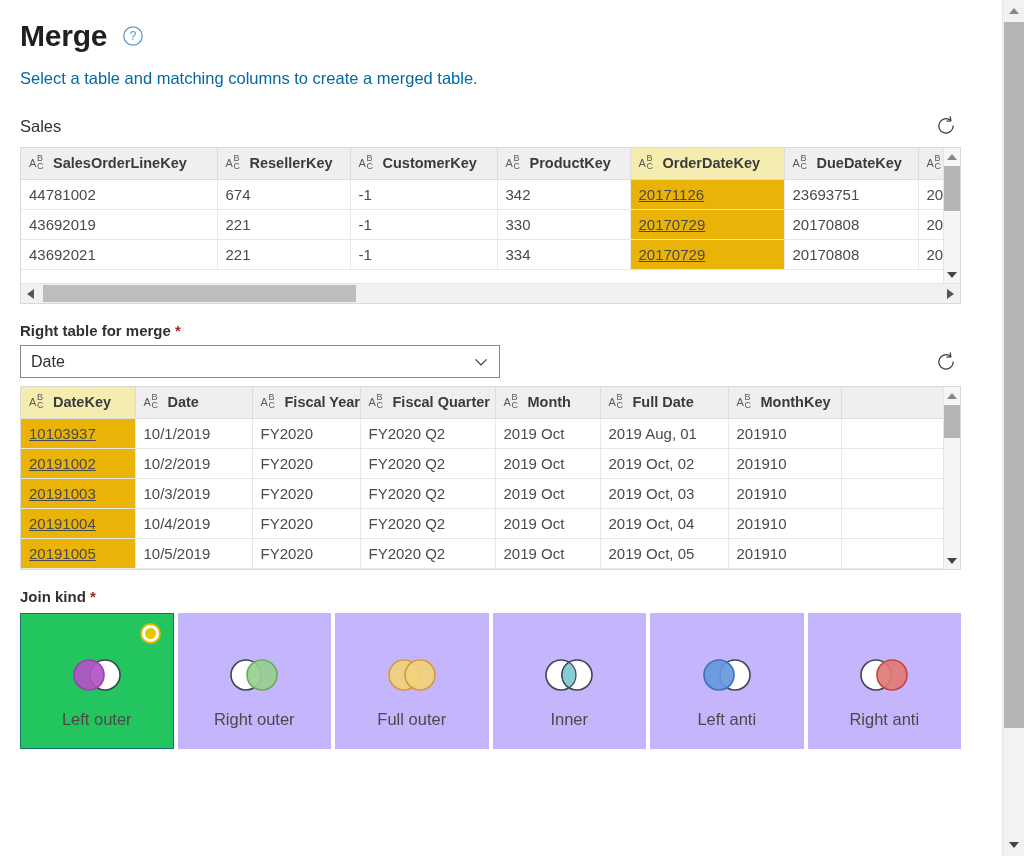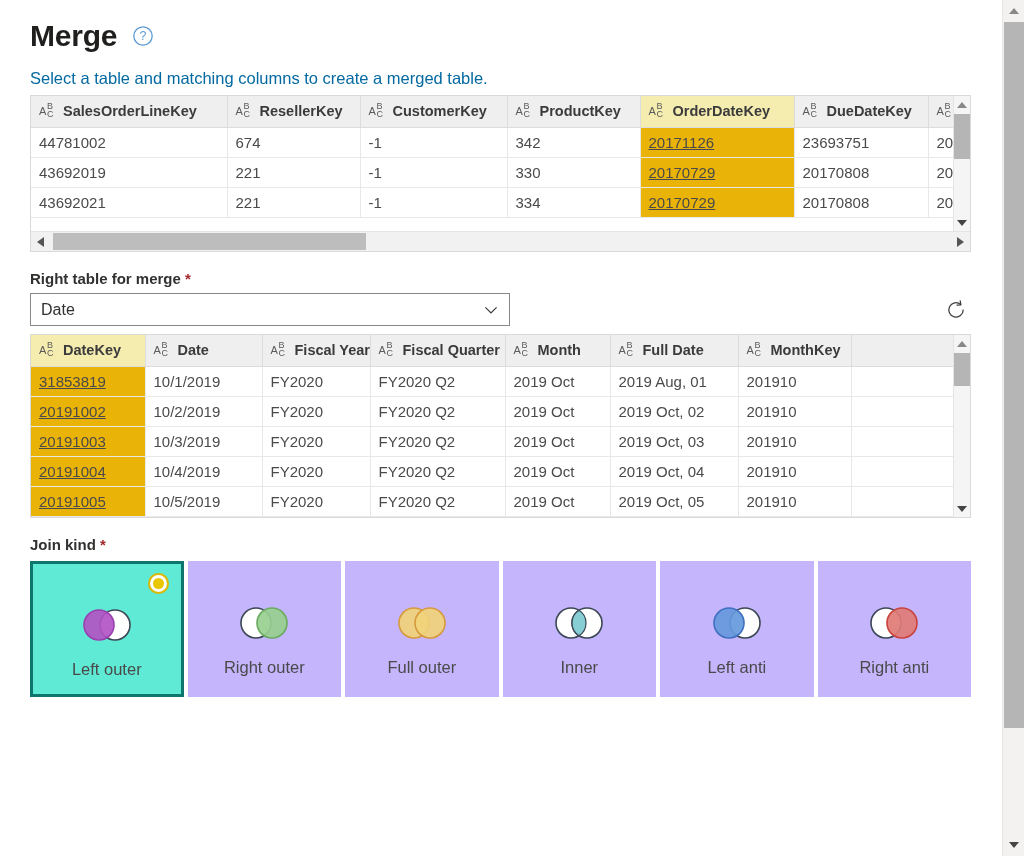--- a/index.html
+++ b/index.html
@@ -53,7 +53,7 @@
     left: 0; top: 0;
     width: 1002px;
     height: 856px;
-    padding: 18px 0 0 30px;
+    padding: 18px 0 0 20px;
   }
 
   

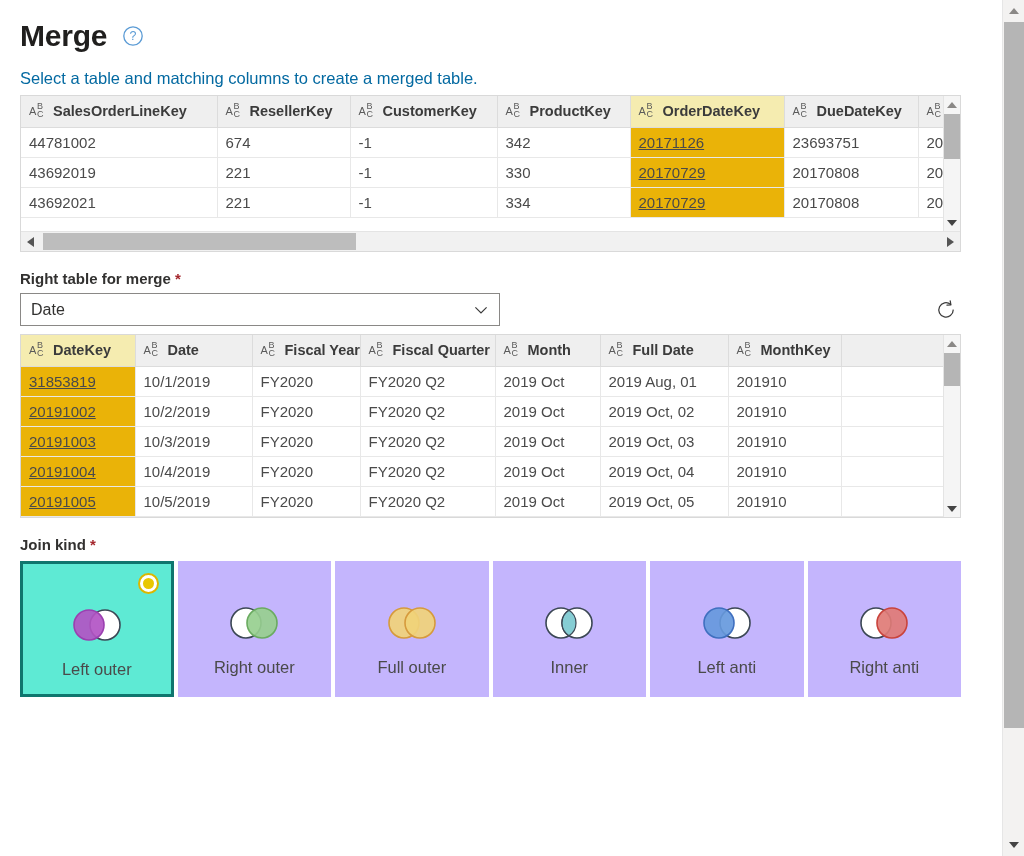--- a/index.html
+++ b/index.html
@@ -295,6 +295,15 @@
 
     <div class="subtitle">Select a table and matching columns to create a merged table.</div>
 
+    <div class="sec-head">
+      <div class="sec-label">Sales</div>
+      <div class="refresh-btn">
+        <svg width="22" height="22" viewBox="0 0 22 22">
+          <path d="M18.2 11 A7.2 7.2 0 1 1 15.6 5.4" fill="none" stroke="#3b3b3b" stroke-width="1.25" stroke-linecap="round"></path>
+          <path d="M15.2 1.9 L15.9 5.8 L12.0 6.1" fill="none" stroke="#3b3b3b" stroke-width="1.25" stroke-linecap="round" stroke-linejoin="round"></path>
+        </svg>
+      </div>
+    </div>
 
     <div class="grid-wrap">
       <div class="grid-scroller" style="height:135px;">

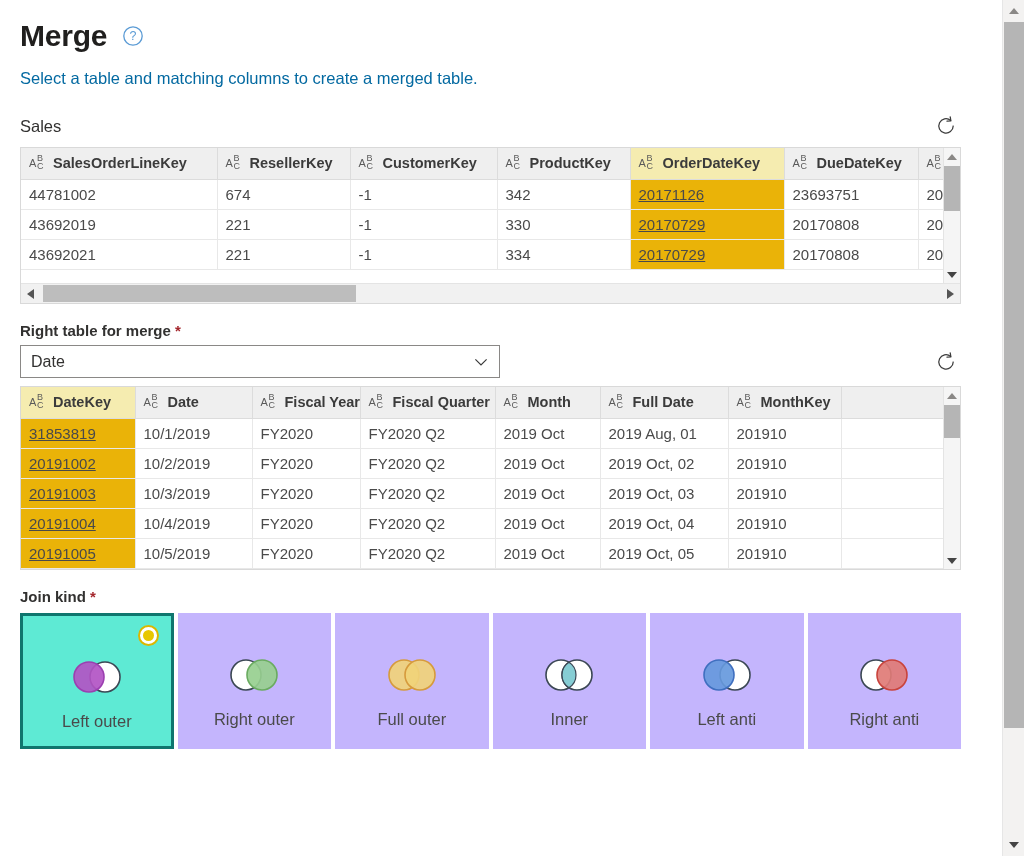--- a/index.html
+++ b/index.html
@@ -552,7 +552,7 @@
             </thead>
           <tbody>
               <tr>
-                <td class="sel">31853819</td>
+                <td class="sel">10103937</td>
                 <td>10/1/2019</td>
                 <td>FY2020</td>
                 <td>FY2020 Q2</td>

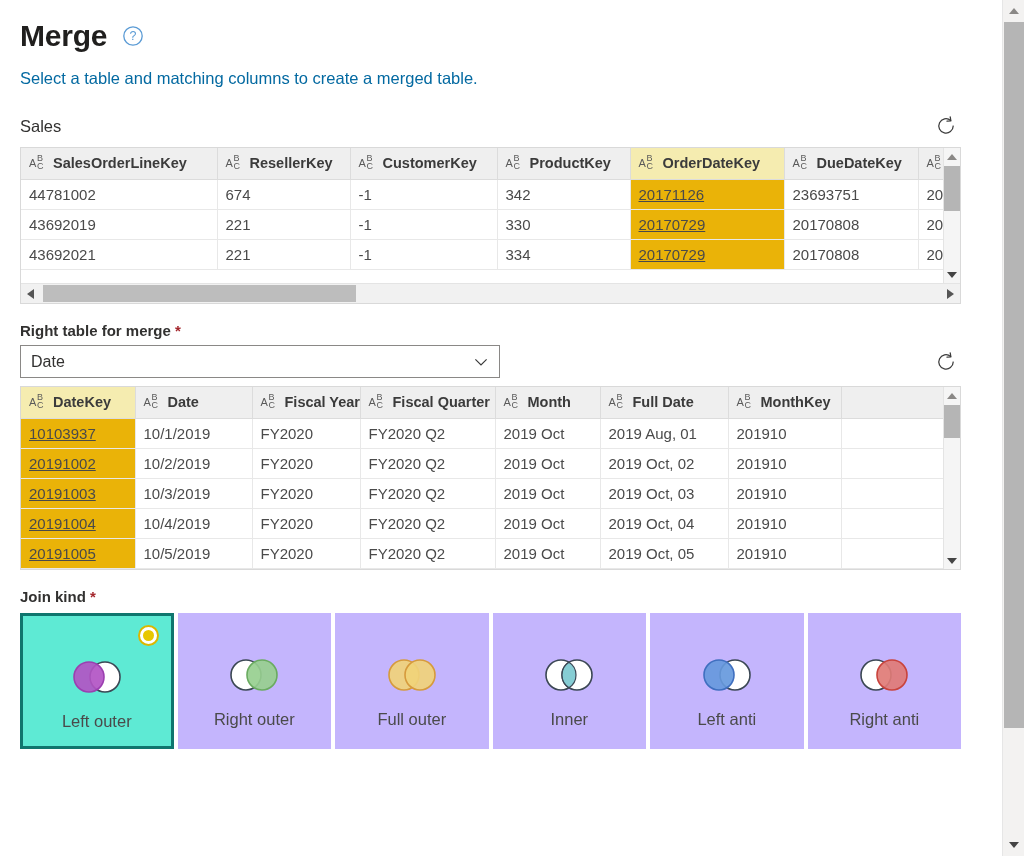--- a/index.html
+++ b/index.html
@@ -242,8 +242,8 @@
     overflow: hidden;
   }
   .join-card.selected {
-    border: 3px solid #0f766e;
-    background: #5eead4;
+    border: 1px solid #0f766e;
+    background: #22c55e;
   }
   .join-radio {
     position: absolute;

